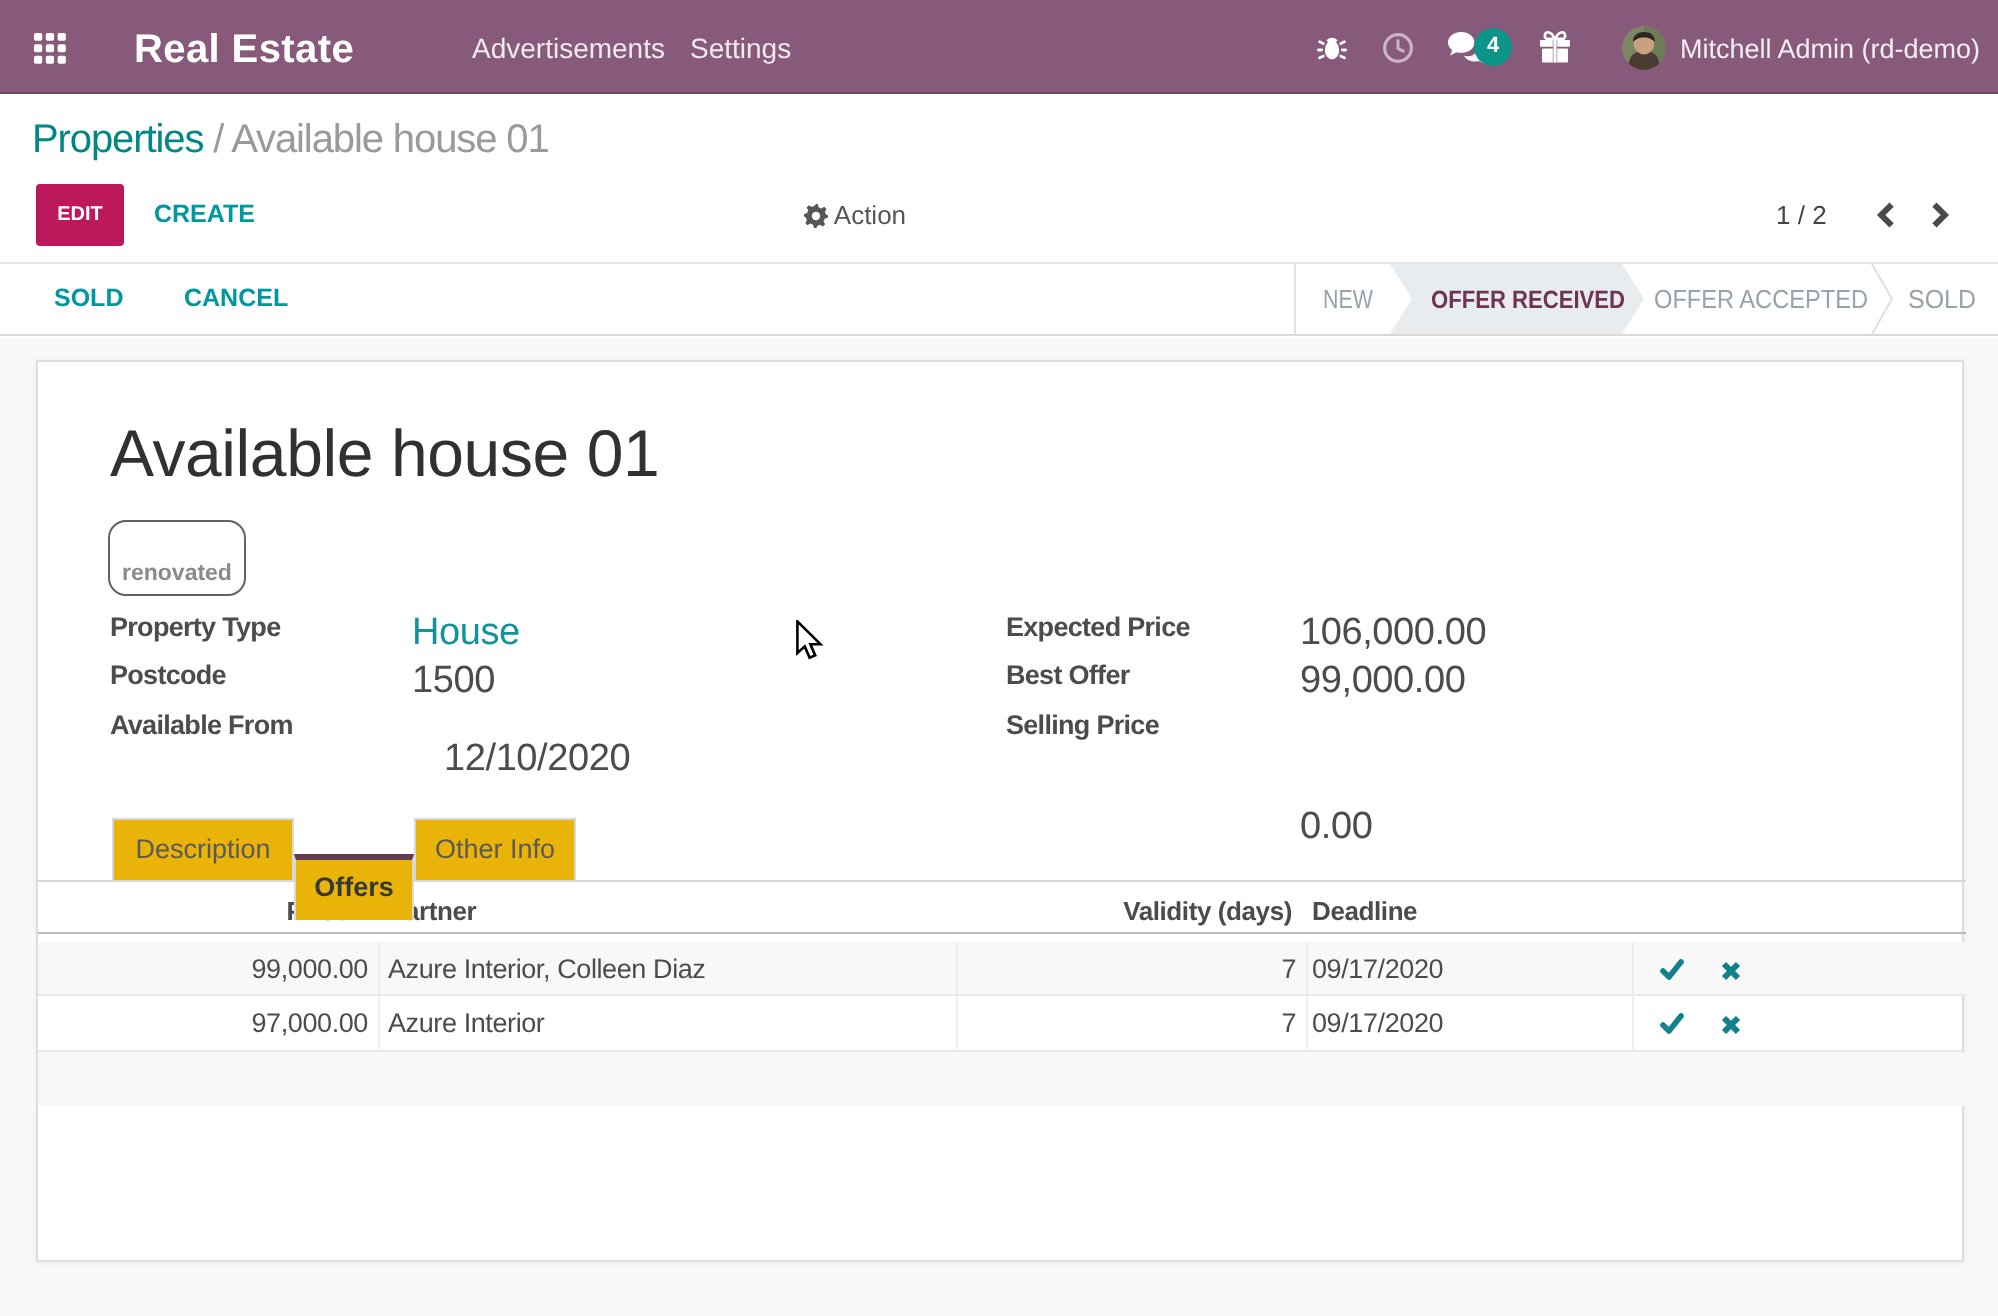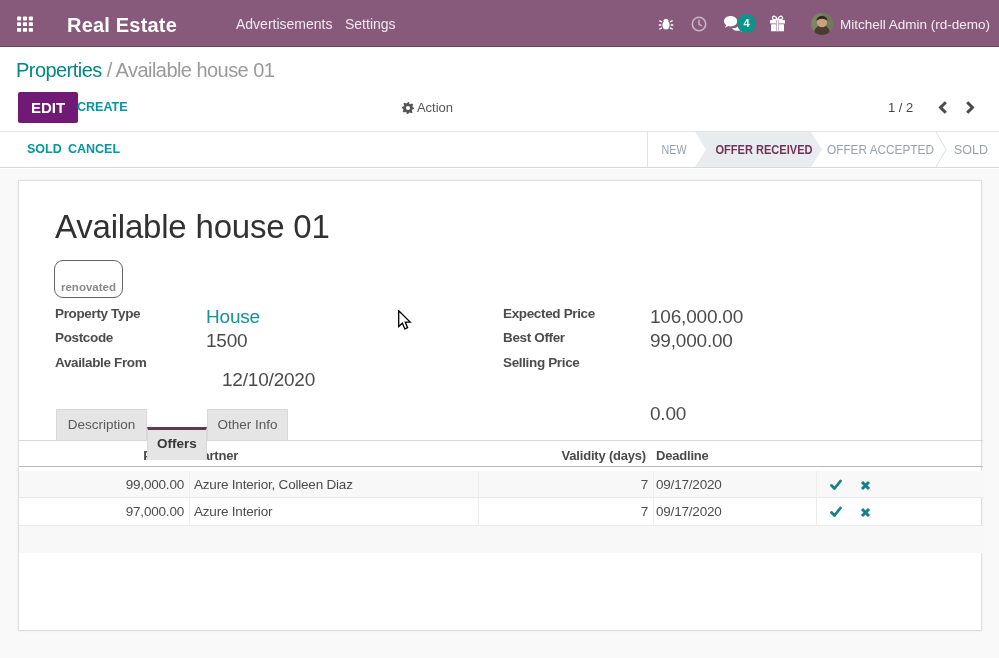--- a/index.html
+++ b/index.html
@@ -18,7 +18,7 @@
 #crumb a { color:#018784; text-decoration:none; }
 
 
-#btn-edit { left:18px; top:92px; width:60px; height:31px; background:#701a75; color:#fff; font-size:15px; font-weight:bold; text-align:center; line-height:31px; border-radius:2px; }
+#btn-edit { left:18px; top:92px; width:44px; height:31px; background:#be185d; color:#fff; font-size:10px; font-weight:bold; text-align:center; line-height:31px; border-radius:2px; }
 #btn-create { left:77px; top:92px; height:31px; color:#0097a0; font-size:12.5px; font-weight:bold; line-height:31px; }
 #action { left:402px; top:92px; height:31px; line-height:31px; font-size:13px; font-weight:normal; color:#555; }
 #pager { left:888px; top:92px; height:31px; line-height:31px; font-size:13px; color:#444; }

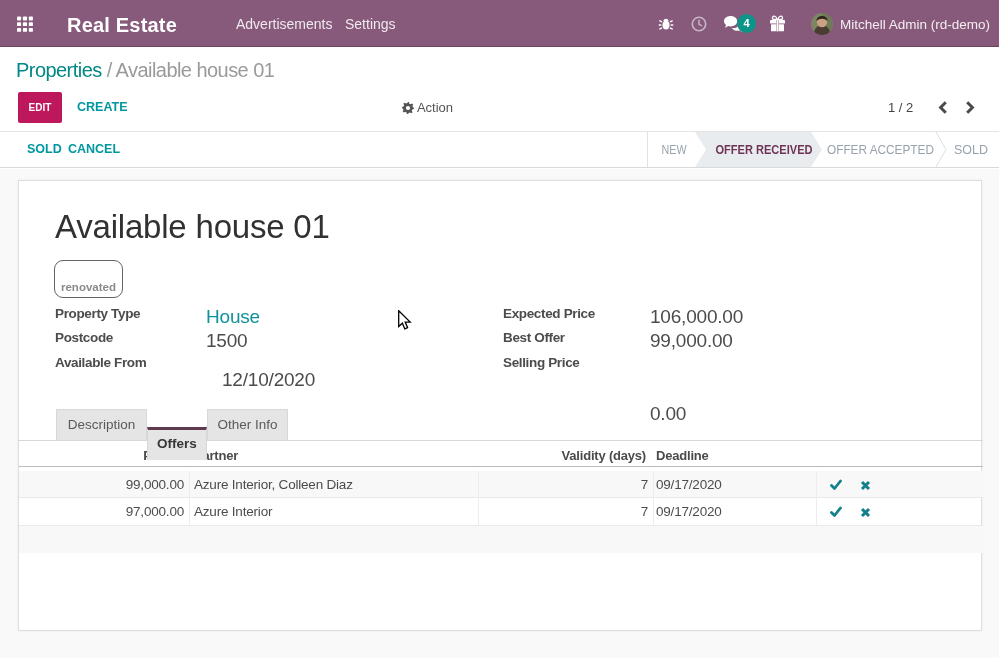--- a/index.html
+++ b/index.html
@@ -141,7 +141,7 @@
 
 <div id="statusbar" class="abs">
   <div class="sbtn abs" style="left:27px;">SOLD</div>
-  <div class="sbtn abs" style="left:68px;text-align:right;">CANCEL</div>
+  <div class="sbtn abs" style="left:92px;text-align:right;">CANCEL</div>
   <svg class="abs" style="left:629px;top:0" width="370" height="35" viewBox="0 0 370 35">
     <line x1="18.5" y1="0" x2="18.5" y2="35" stroke="#e0e3e6" stroke-width="1"></line>
     <polygon points="66,0 182,0 193,17.5 182,35 66,35 77,17.5" fill="#e9ecef"></polygon>

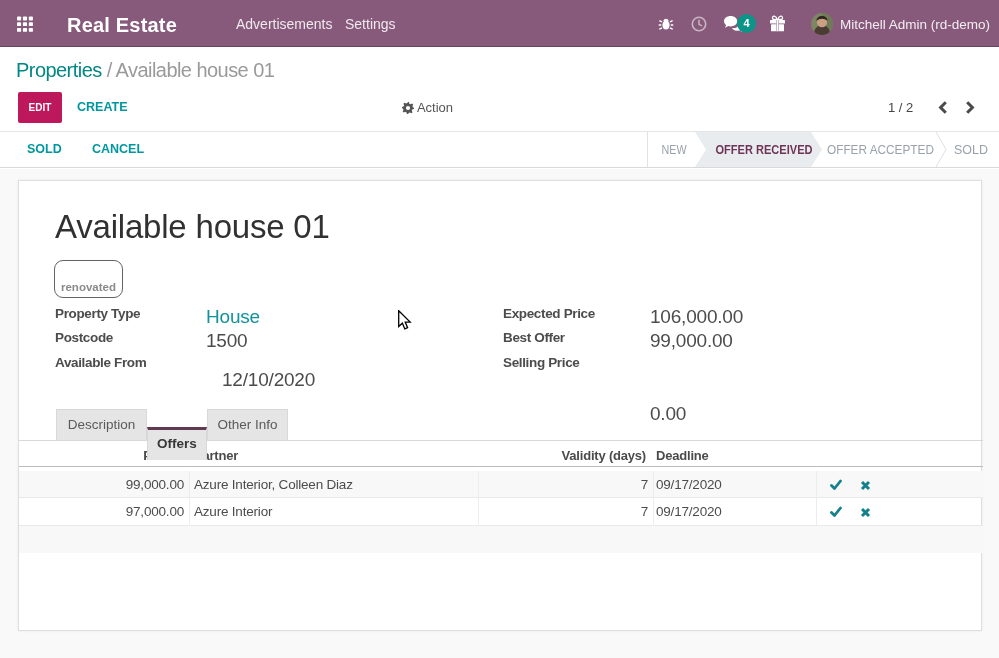--- a/index.html
+++ b/index.html
@@ -38,7 +38,7 @@
 
 
 #tabs { left:0; top:228px; width:964px; height:32px; border-bottom:1px solid #d8d8d8; }
-.tab { position:absolute; top:0; height:32px; line-height:30px; text-align:center; font-size:13.5px; color:#5a5a5a; background:#e5e5e5; border:1px solid #d8d8d8; }
+.tab { position:absolute; top:0; height:32px; line-height:30px; text-align:center; font-size:13.5px; color:#5a5a5a; background:#eab308; border:1px solid #d8d8d8; }
 .tab.active { border-top:3px solid #5f3a50; border-bottom:none; height:33px; font-weight:bold; color:#373737; z-index:2; line-height:28px; }
 
 

